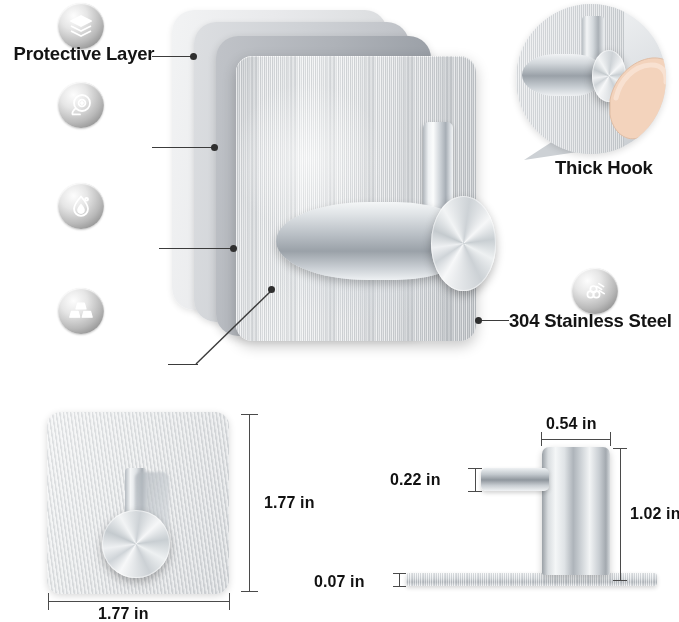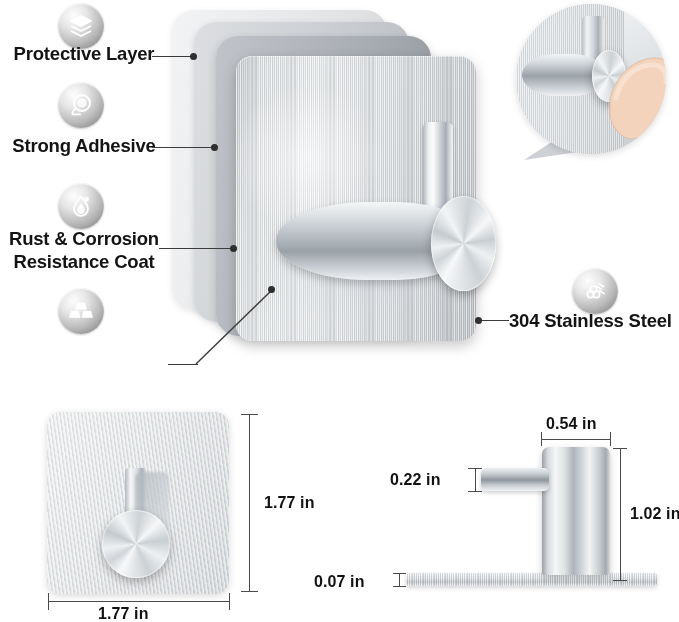--- a/index.html
+++ b/index.html
@@ -137,7 +137,6 @@
       </g>
     </svg>
   </div>
-  <div class="abs ftext" style="left:0px;top:135px;width:168px;">Strong Adhesive</div>
   <div class="leader" style="left:152px;top:147px;width:62px;"></div>
   <div class="dot" style="left:211px;top:144px;"></div>
 

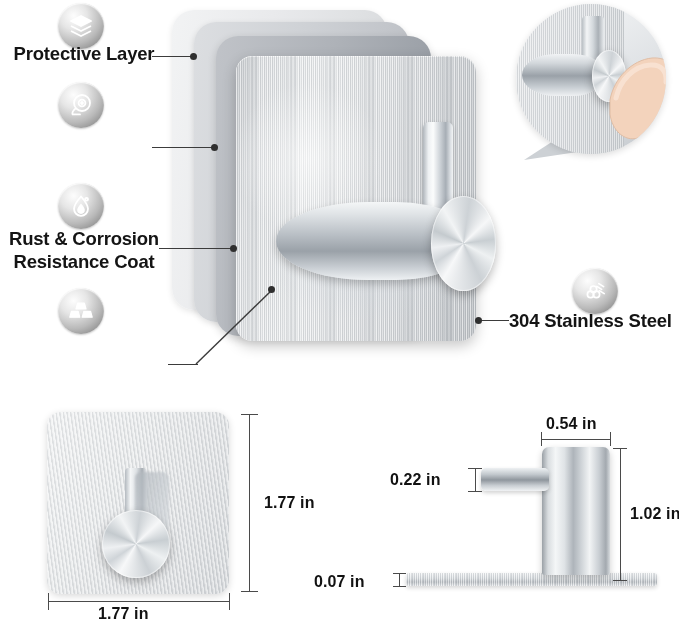--- a/index.html
+++ b/index.html
@@ -211,6 +211,7 @@
       </svg>
     </div>
   </div>
+  <div class="abs ftext" style="left:555px;top:157px;width:124px;text-align:left;">Thick Hook</div>
 
   <div class="sqplate" style="left:47px;top:412px;width:182px;height:182px;">
     <div class="sqbrush"></div>

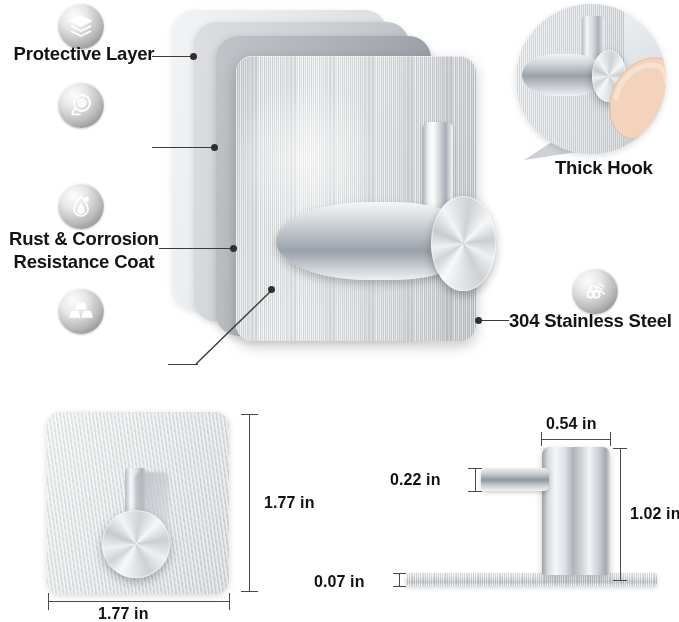--- a/index.html
+++ b/index.html
@@ -149,8 +149,6 @@
       </g>
     </svg>
   </div>
-  <div class="abs ftext" style="left:0px;top:228px;width:168px;">Rust &amp; Corrosion
-Resistance Coat</div>
   <div class="leader" style="left:159px;top:248px;width:74px;"></div>
   <div class="dot" style="left:230px;top:245px;"></div>
 

